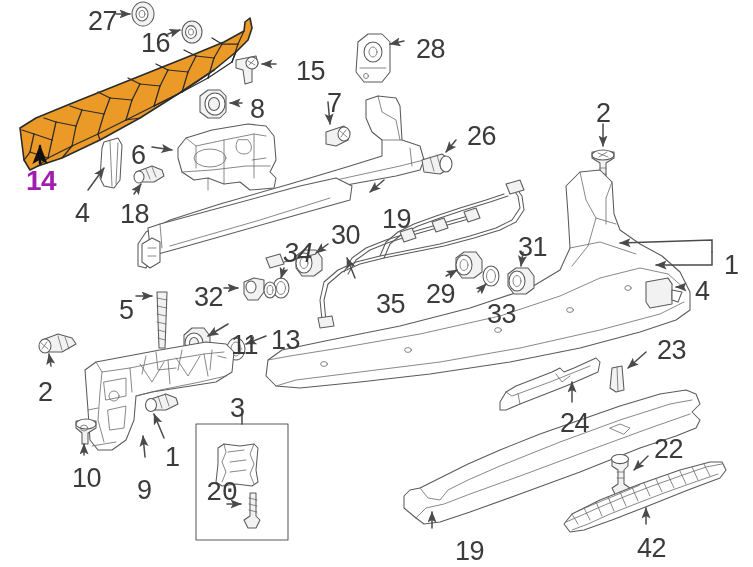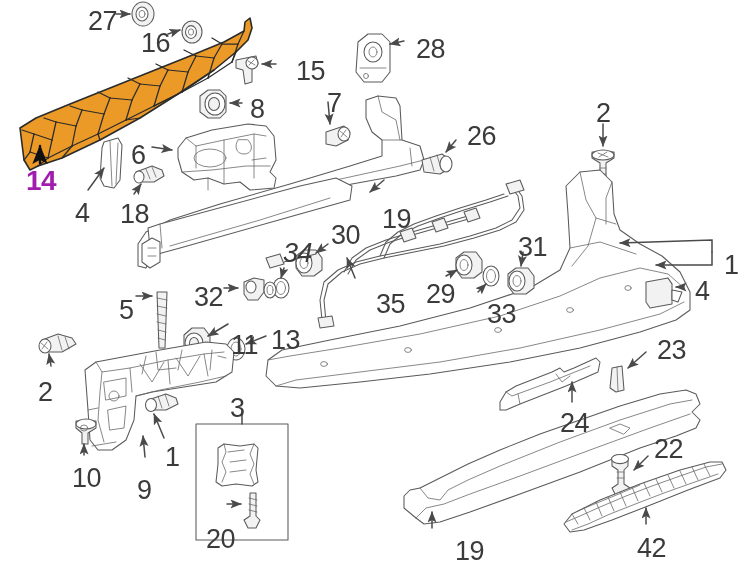--- a/index.html
+++ b/index.html
@@ -478,7 +478,7 @@
       <div class="callout-num" style="left: 75px; top: 200px;">4</div>
       <div class="callout-num" style="left: 120px; top: 201px;">18</div>
       <div class="callout-num" style="left: 423px; top: 538px; margin-left: 32px;">19</div>
-      <div class="callout-num" style="left: 206px; top: 526px;">20</div>
+      <div class="callout-num" style="left: 206px; top: 480px; font-family: Liberation Mono, monospace;">20</div>
       <div class="callout-num" style="left: 560px; top: 410px;">24</div>
       <div class="callout-num" style="left: 654px; top: 436px;">22</div>
       <div class="callout-num" style="left: 657px; top: 337px;">23</div>

